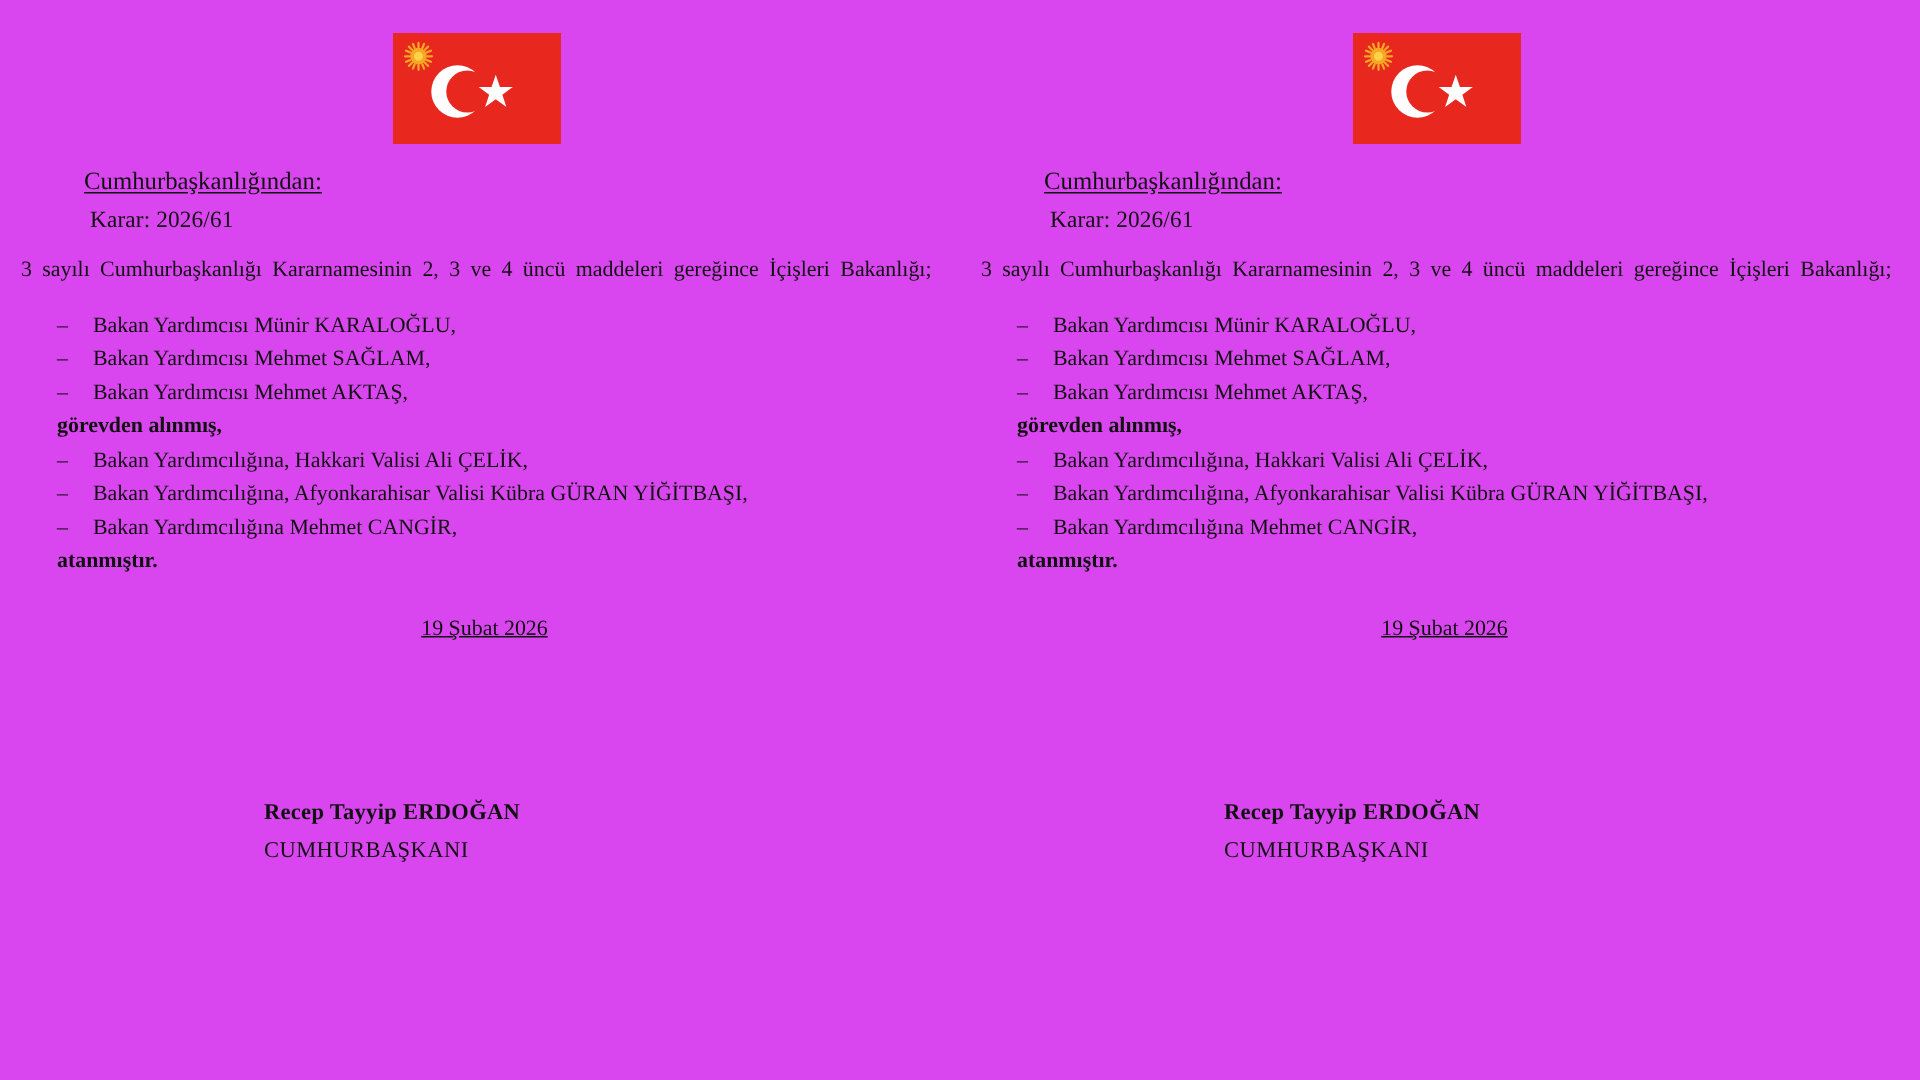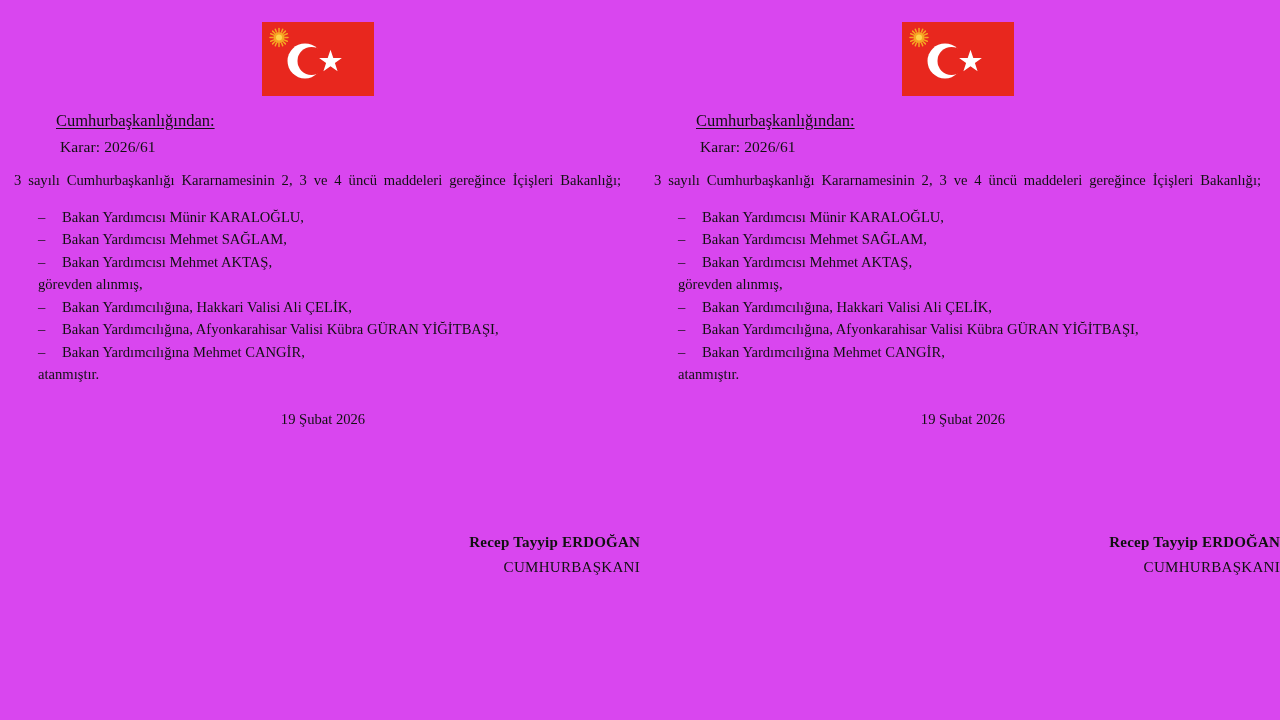--- a/index.html
+++ b/index.html
@@ -114,6 +114,7 @@
     padding: 0 0 0 24px;
     height: 22.5px;
     white-space: nowrap;
+    font-weight: bold;
   }
 
   

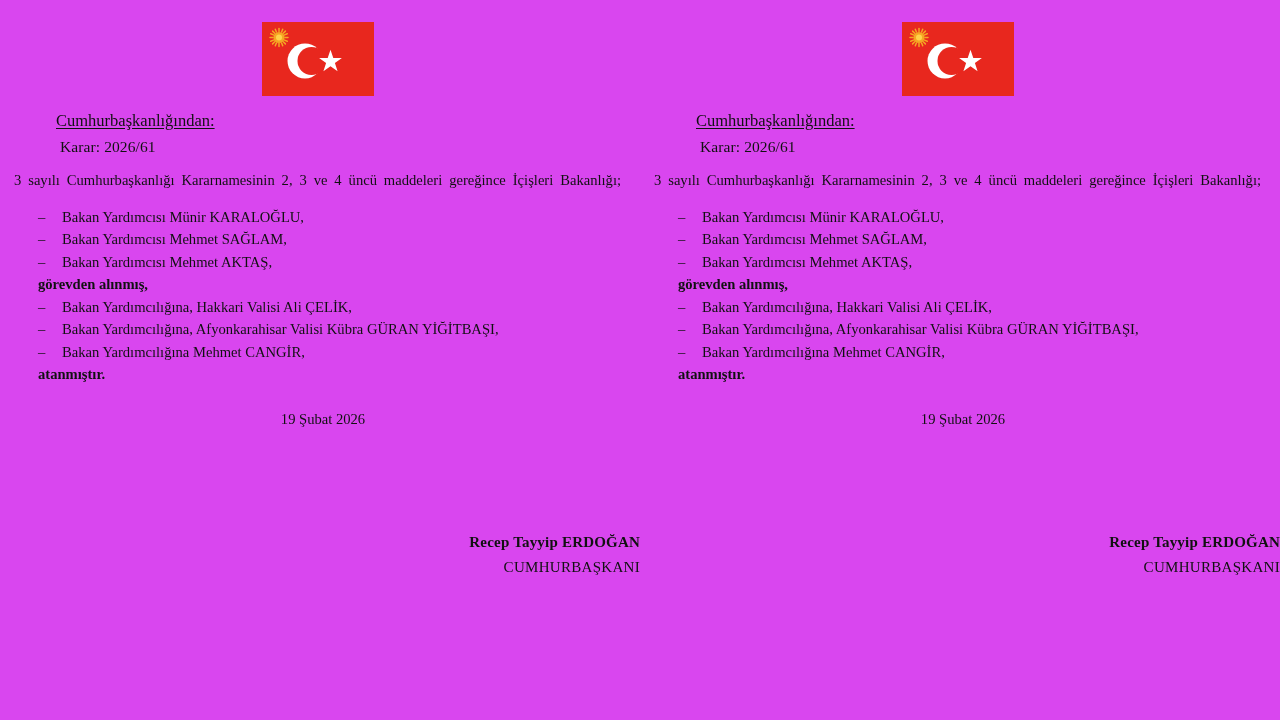--- a/index.html
+++ b/index.html
@@ -127,6 +127,7 @@
     font-size: 14.6px;
     padding-left: 6px;
     box-sizing: border-box;
+    text-decoration: underline;
   }
 
   

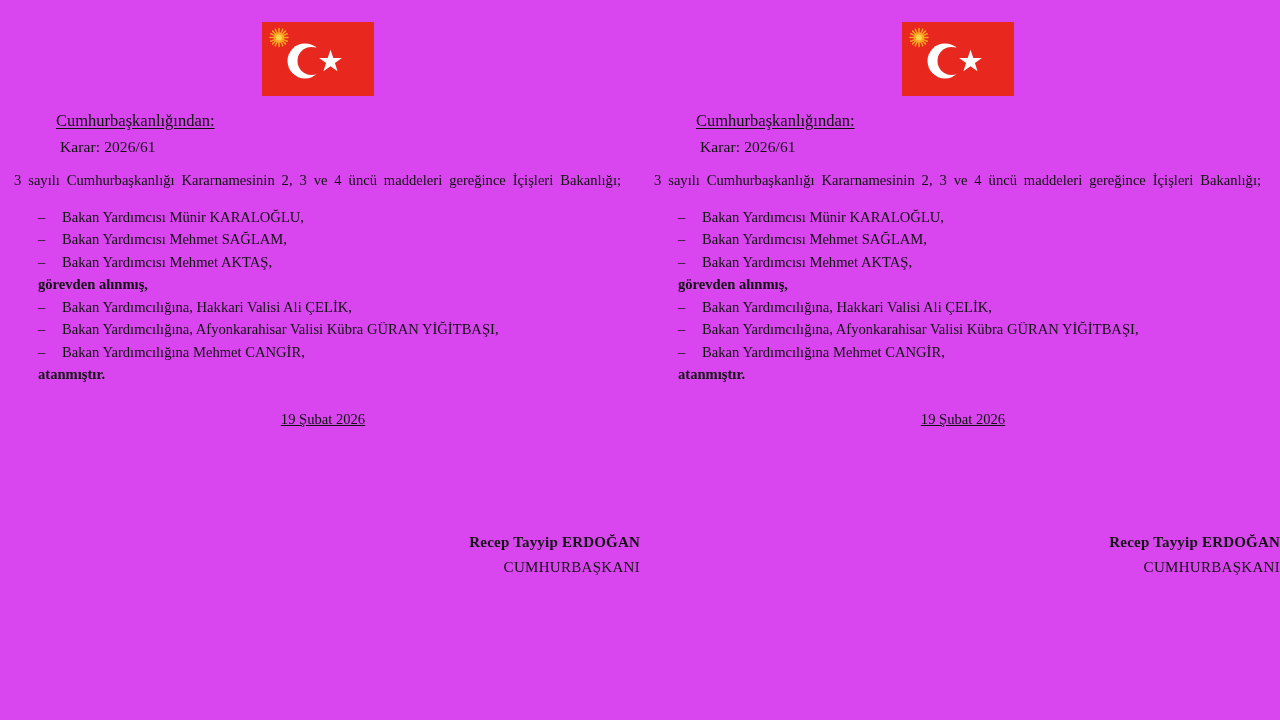--- a/index.html
+++ b/index.html
@@ -136,7 +136,7 @@
     top: 534px;
     left: 0;
     width: 640px;
-    text-align: right;
+    text-align: left;
     padding-left: 176px;
     box-sizing: border-box;
   }

